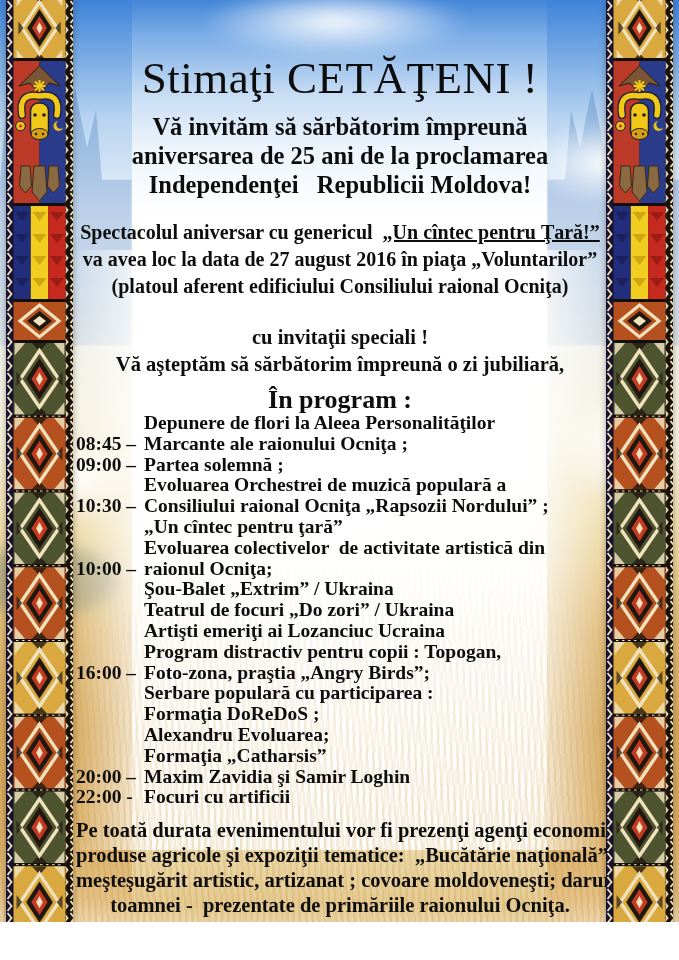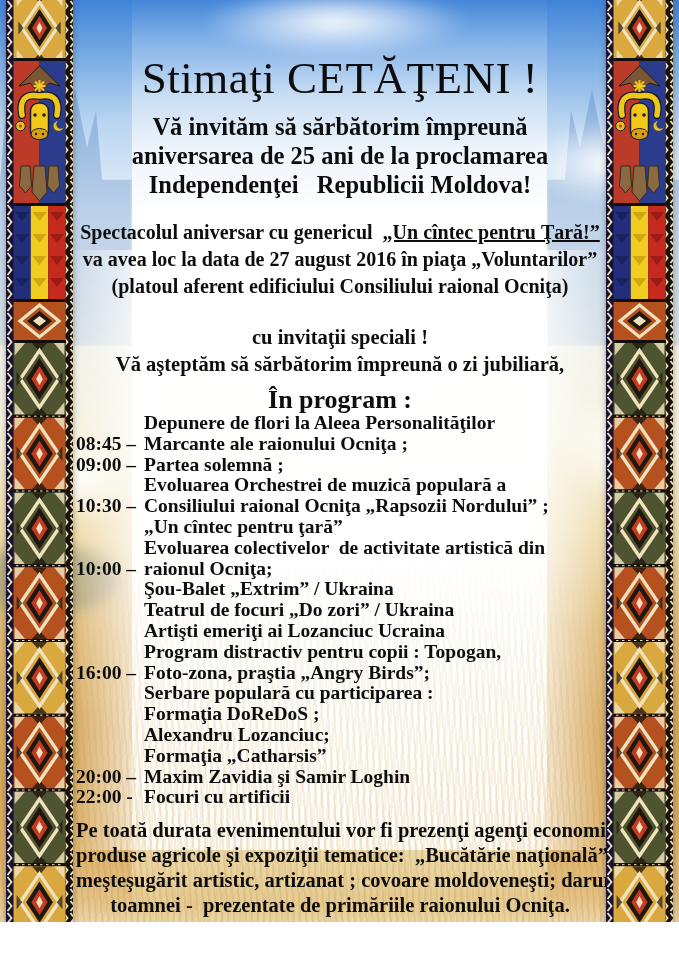--- a/index.html
+++ b/index.html
@@ -263,7 +263,7 @@
         <div class="plines">
           <div class="line">Serbare populară cu participarea :</div>
           <div class="line">Formaţia DoReDoS ;</div>
-          <div class="line">Alexandru Lozanciuc;</div>
+          <div class="line">Alexandru Evoluarea;</div>
           <div class="line">Formaţia „Catharsis”</div>
           <div class="line">Maxim Zavidia şi Samir Loghin</div>
         </div>

